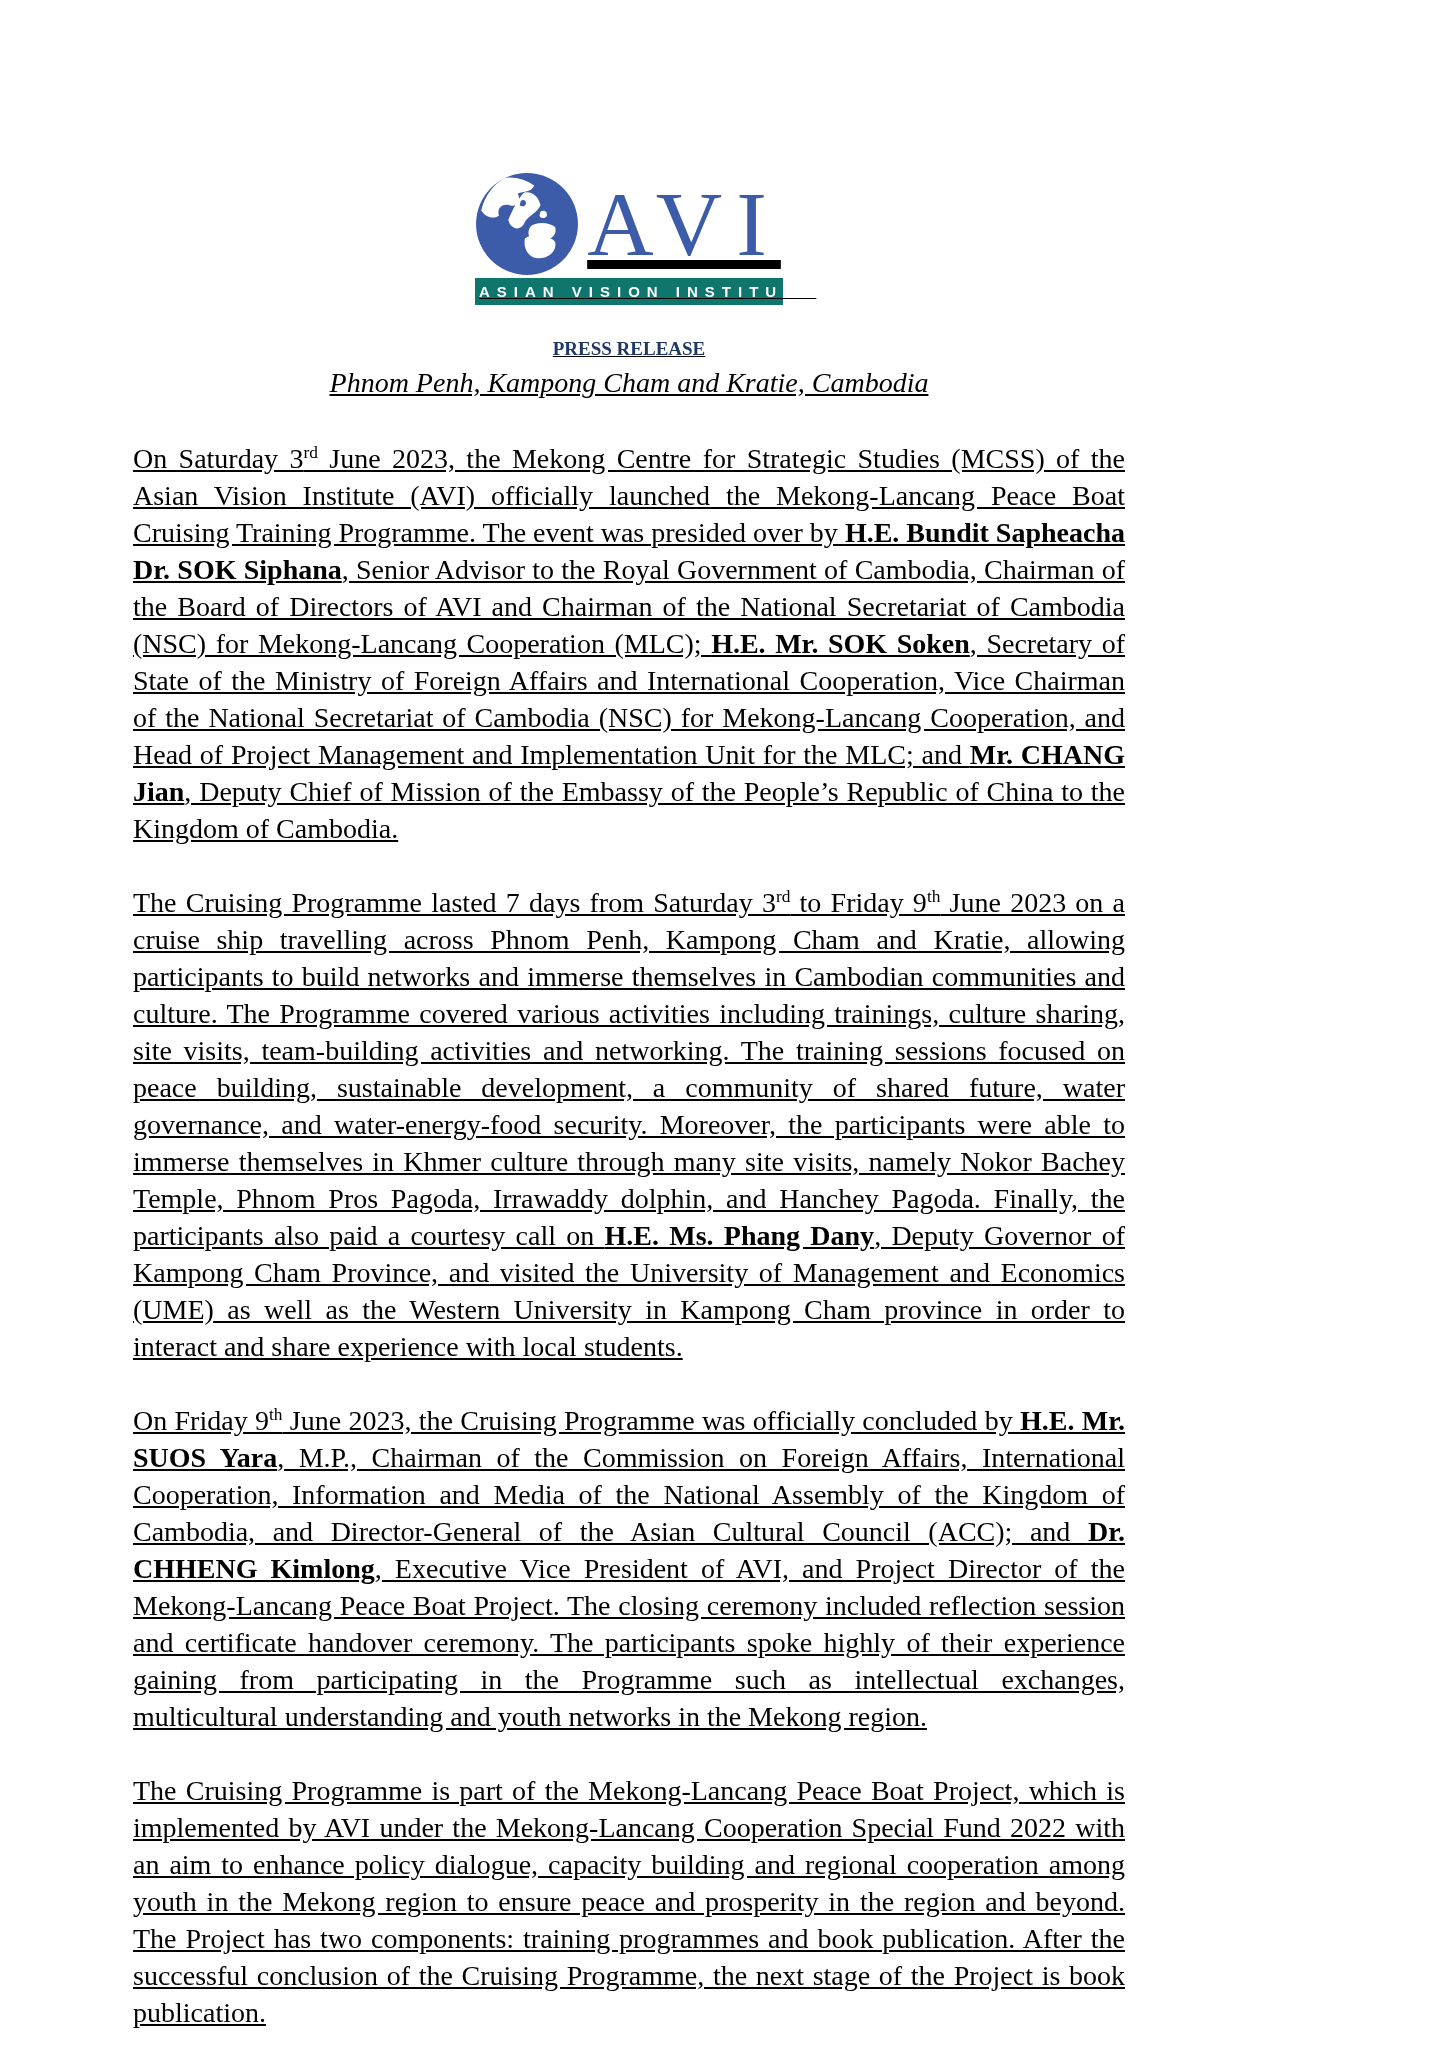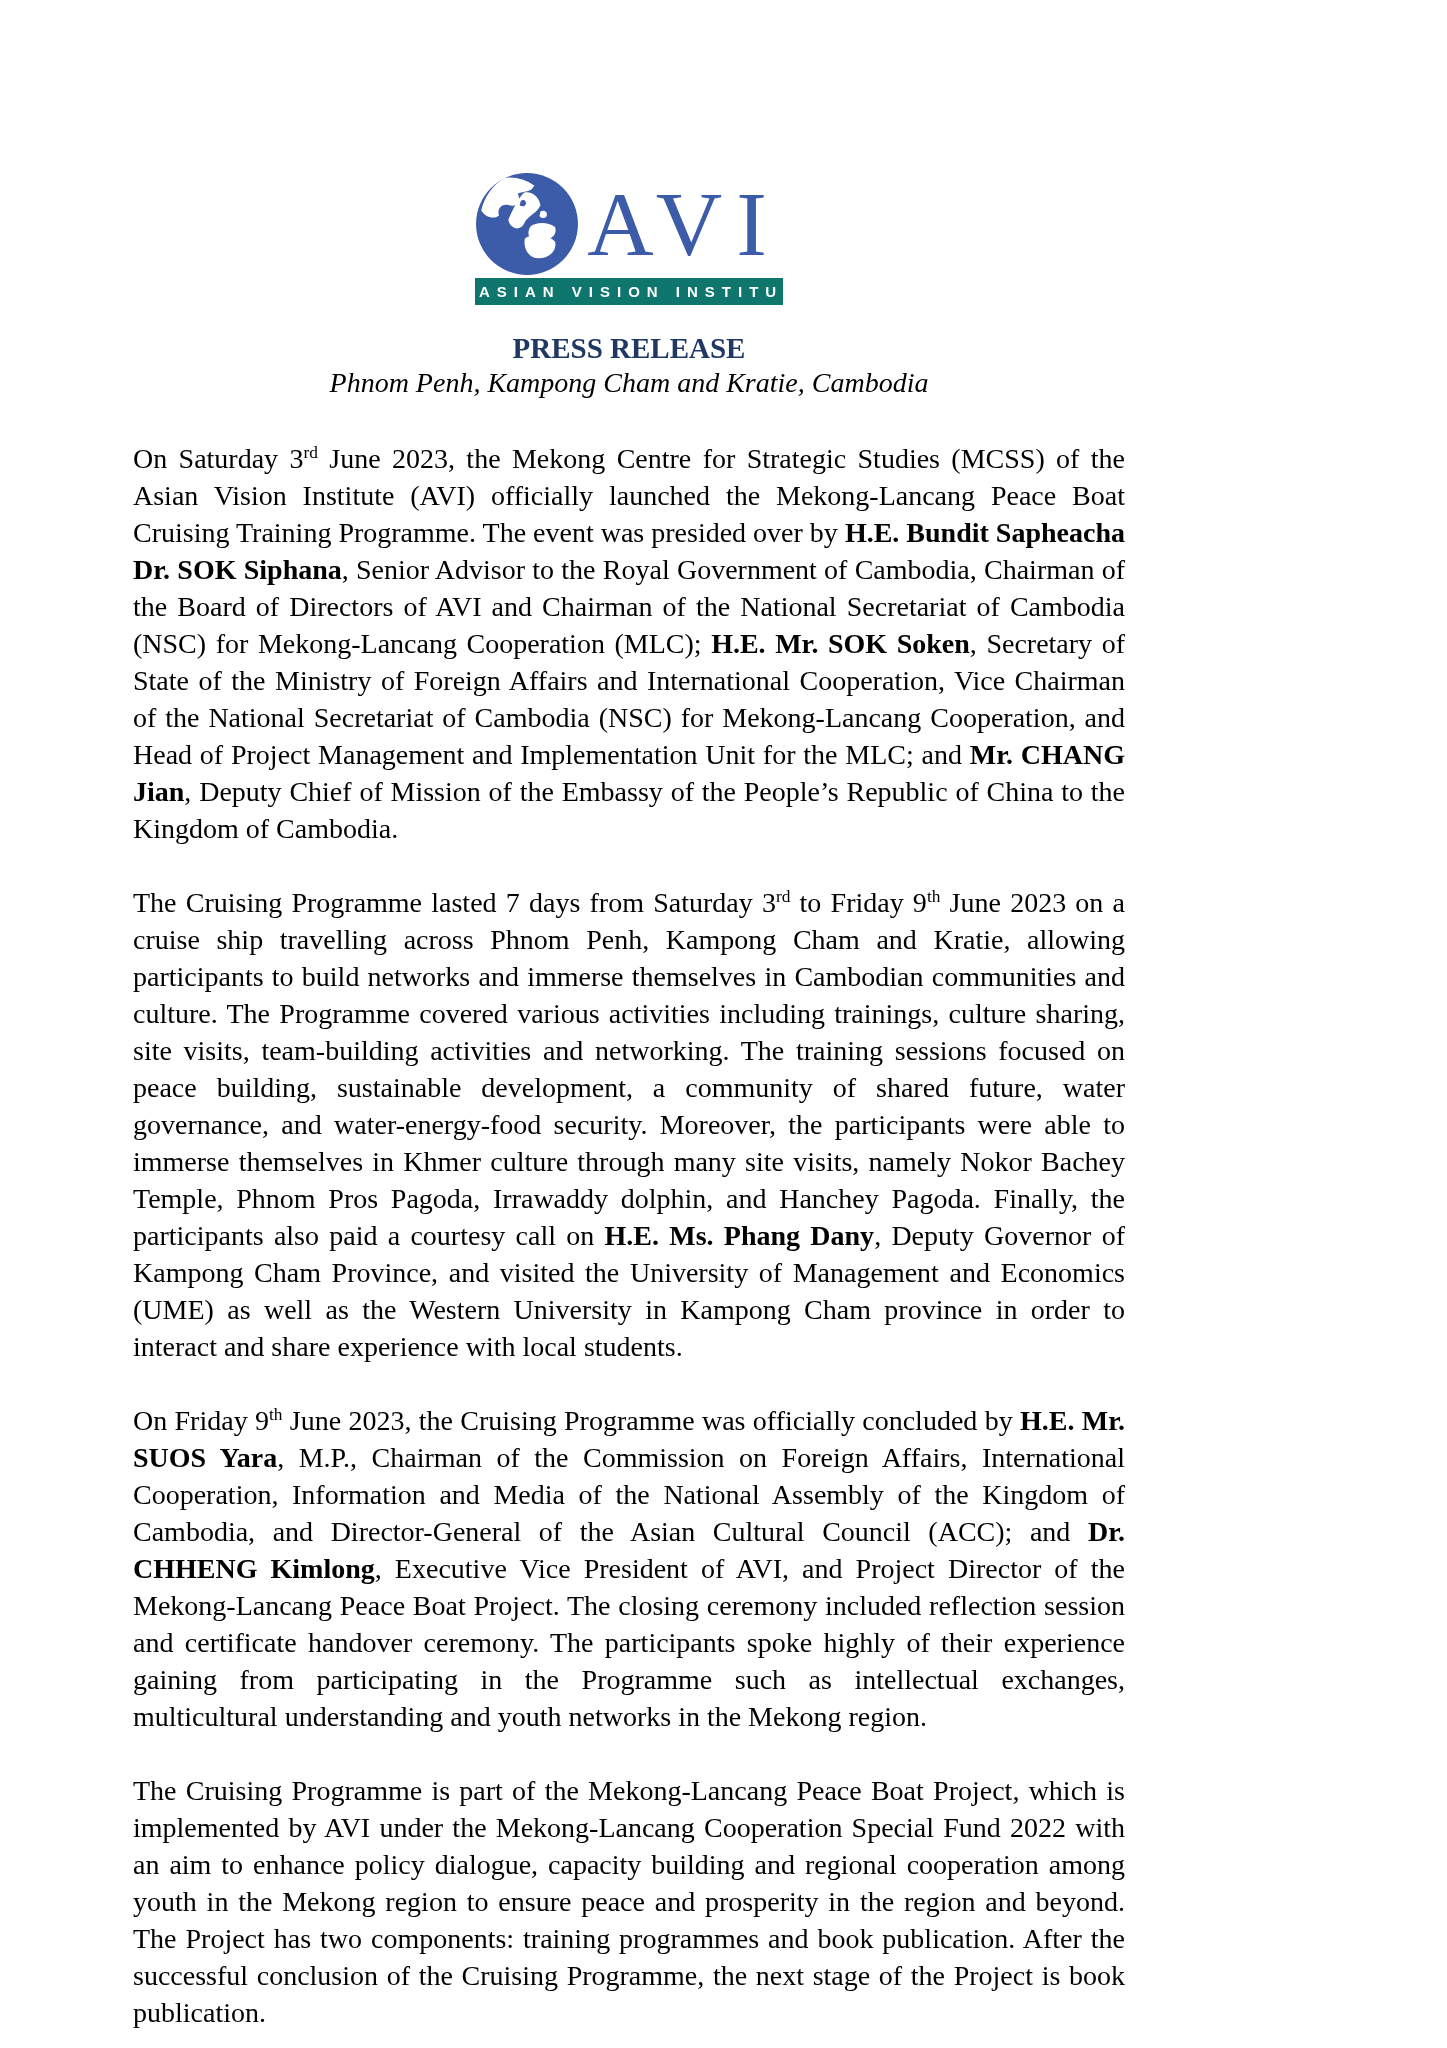--- a/index.html
+++ b/index.html
@@ -16,6 +16,7 @@
     width: 1260px;
     height: 2048px;
     padding: 172px 135px 16px 133px;
+    text-decoration: underline;
   }
 
   

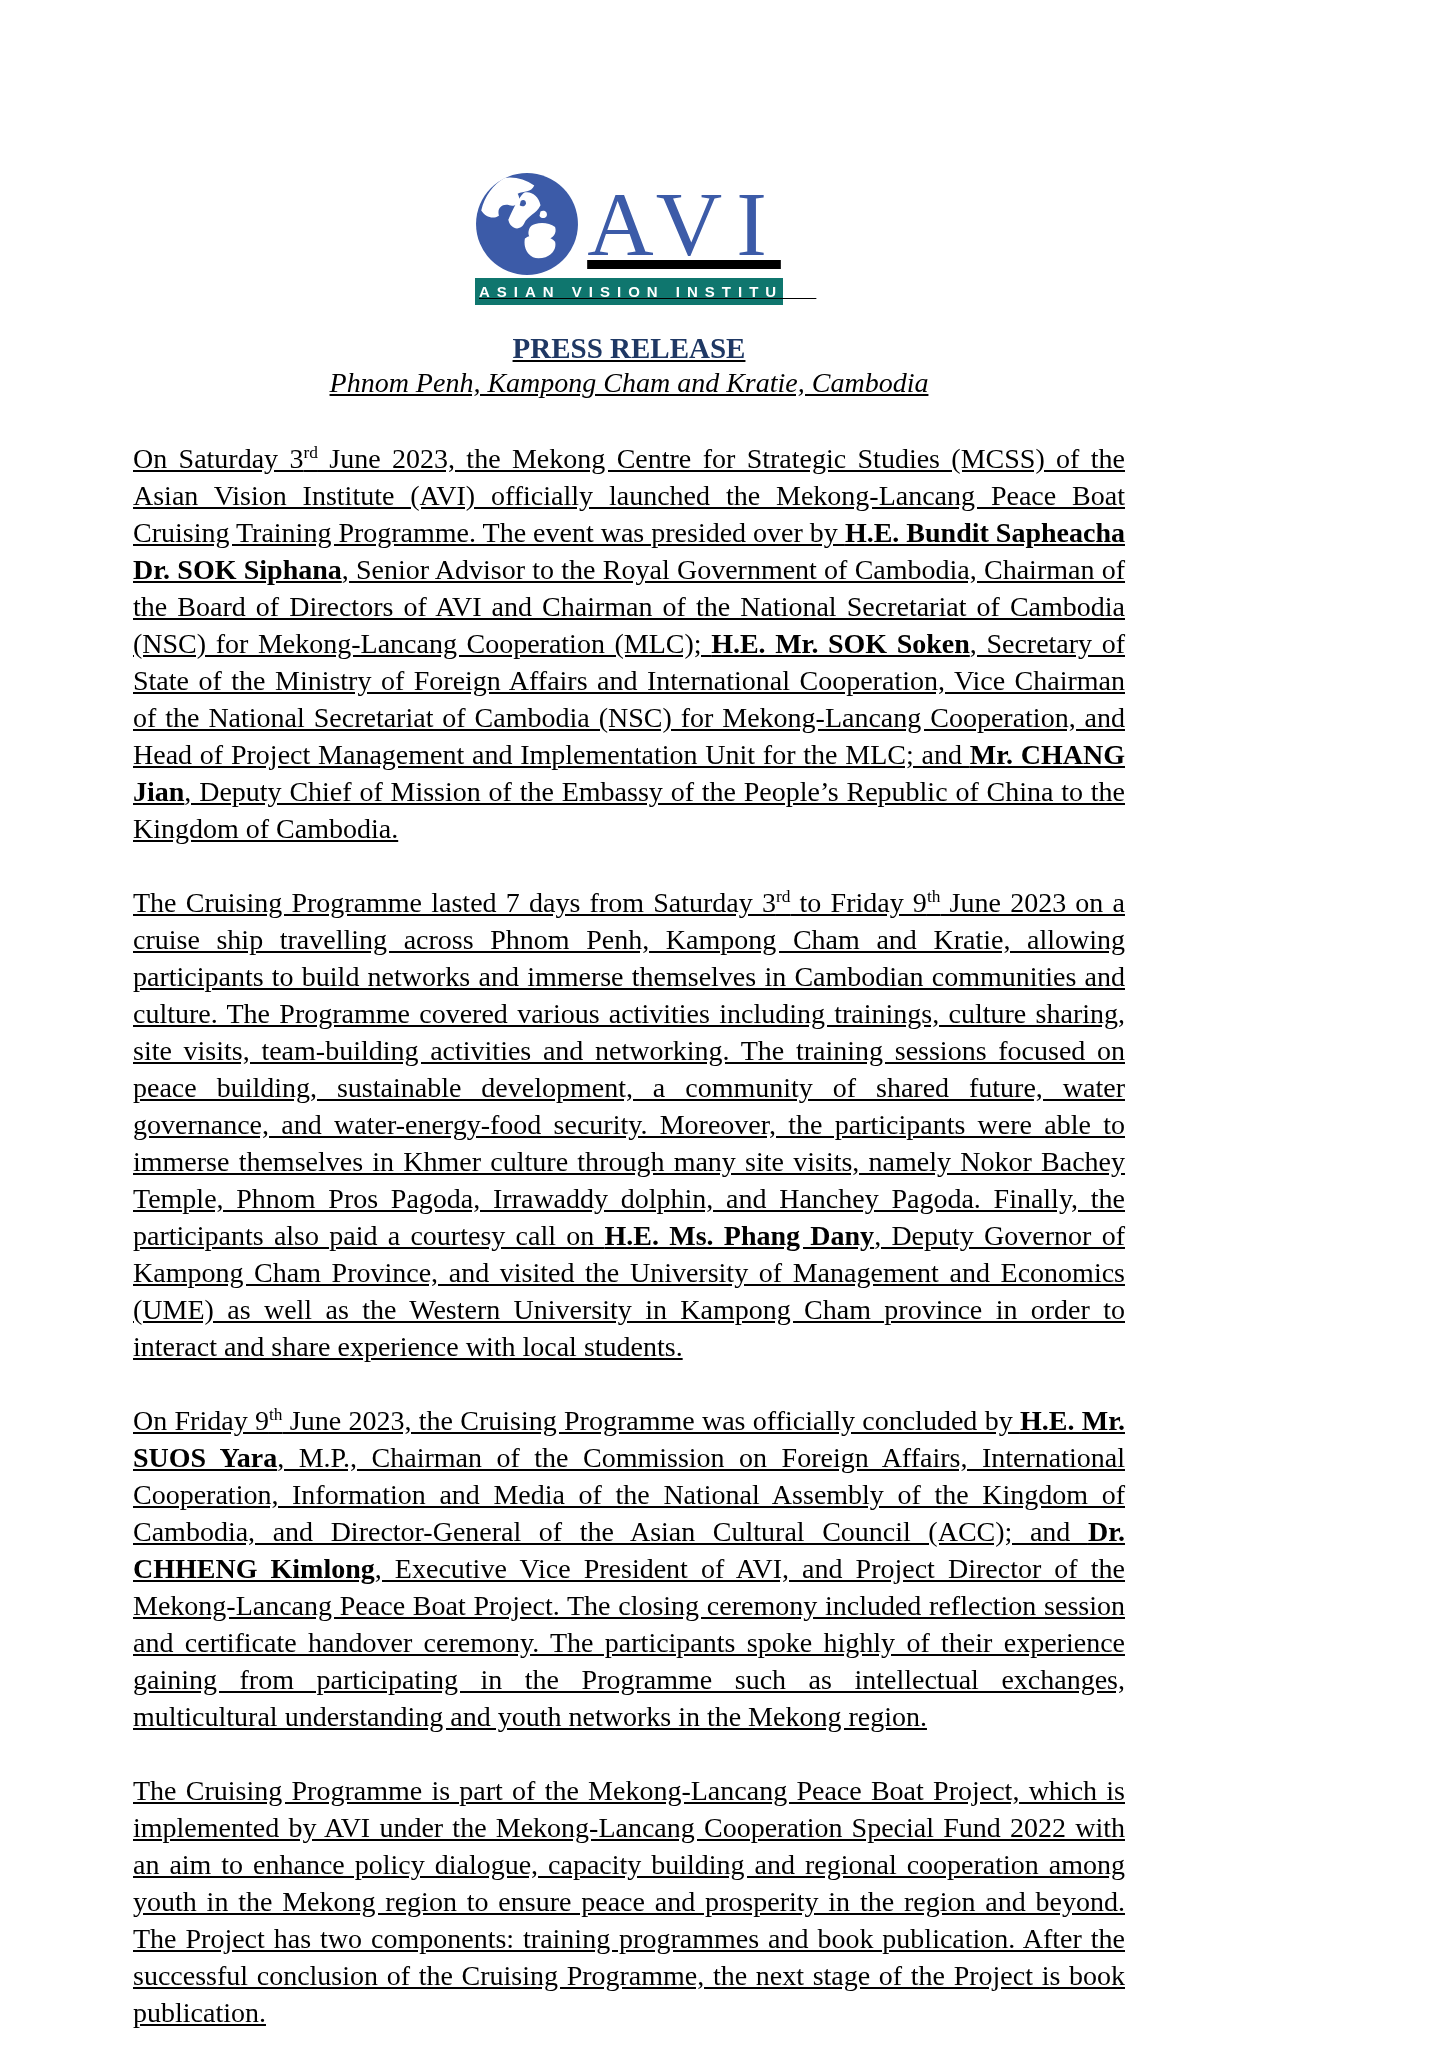--- a/index.html
+++ b/index.html
@@ -62,7 +62,7 @@
   
   .doc-header { text-align: center; margin-bottom: 40px; }
   .kicker {
-    font-size: 29px;
+    font-size: 19px;
     font-weight: bold;
     color: #1f3864;
     line-height: 35px;

